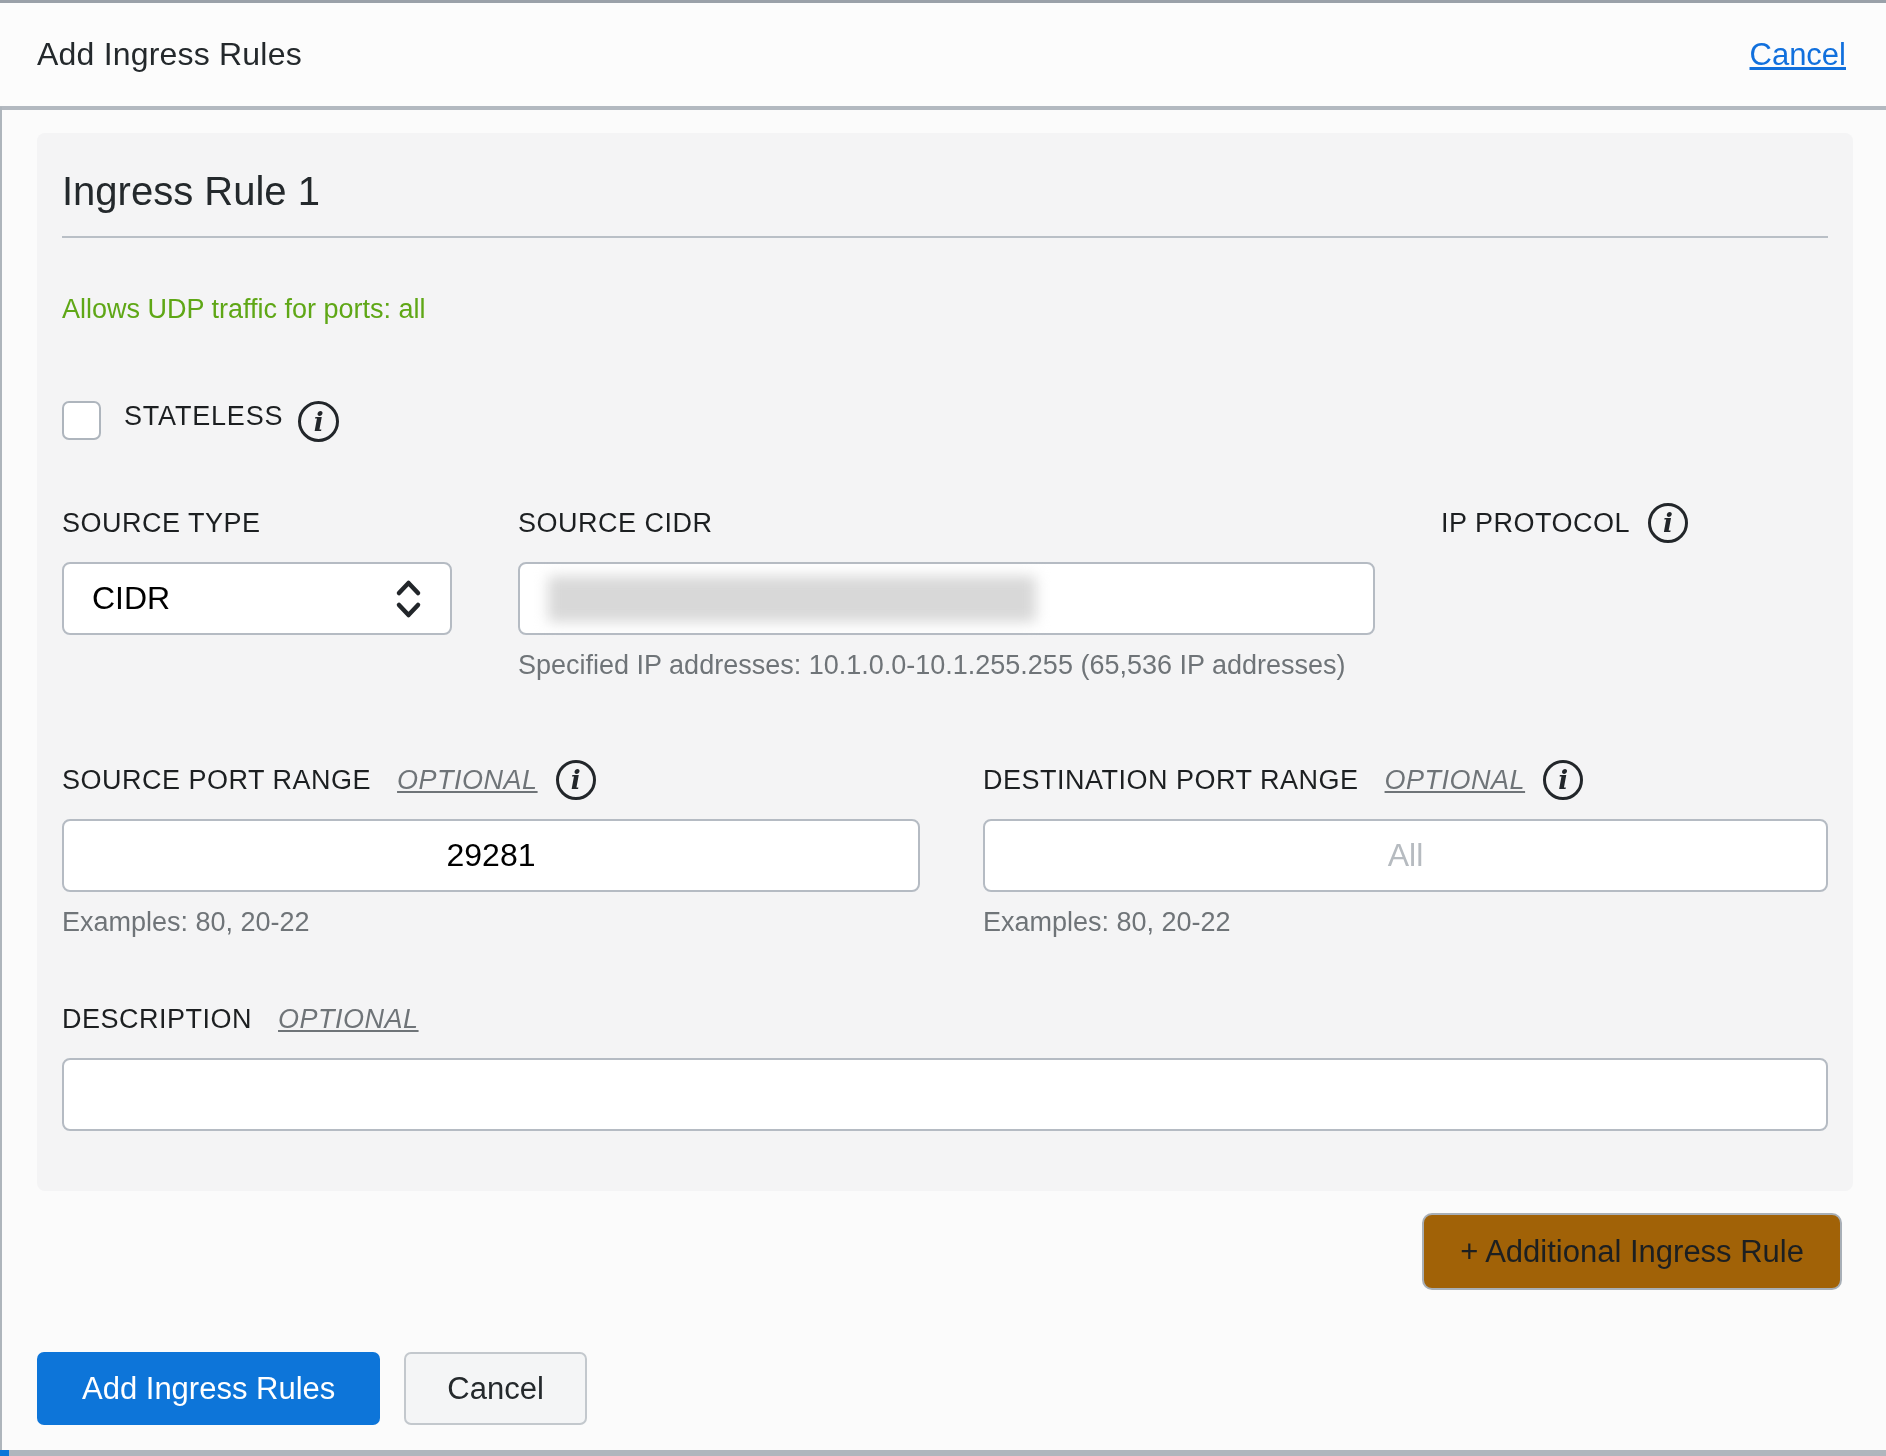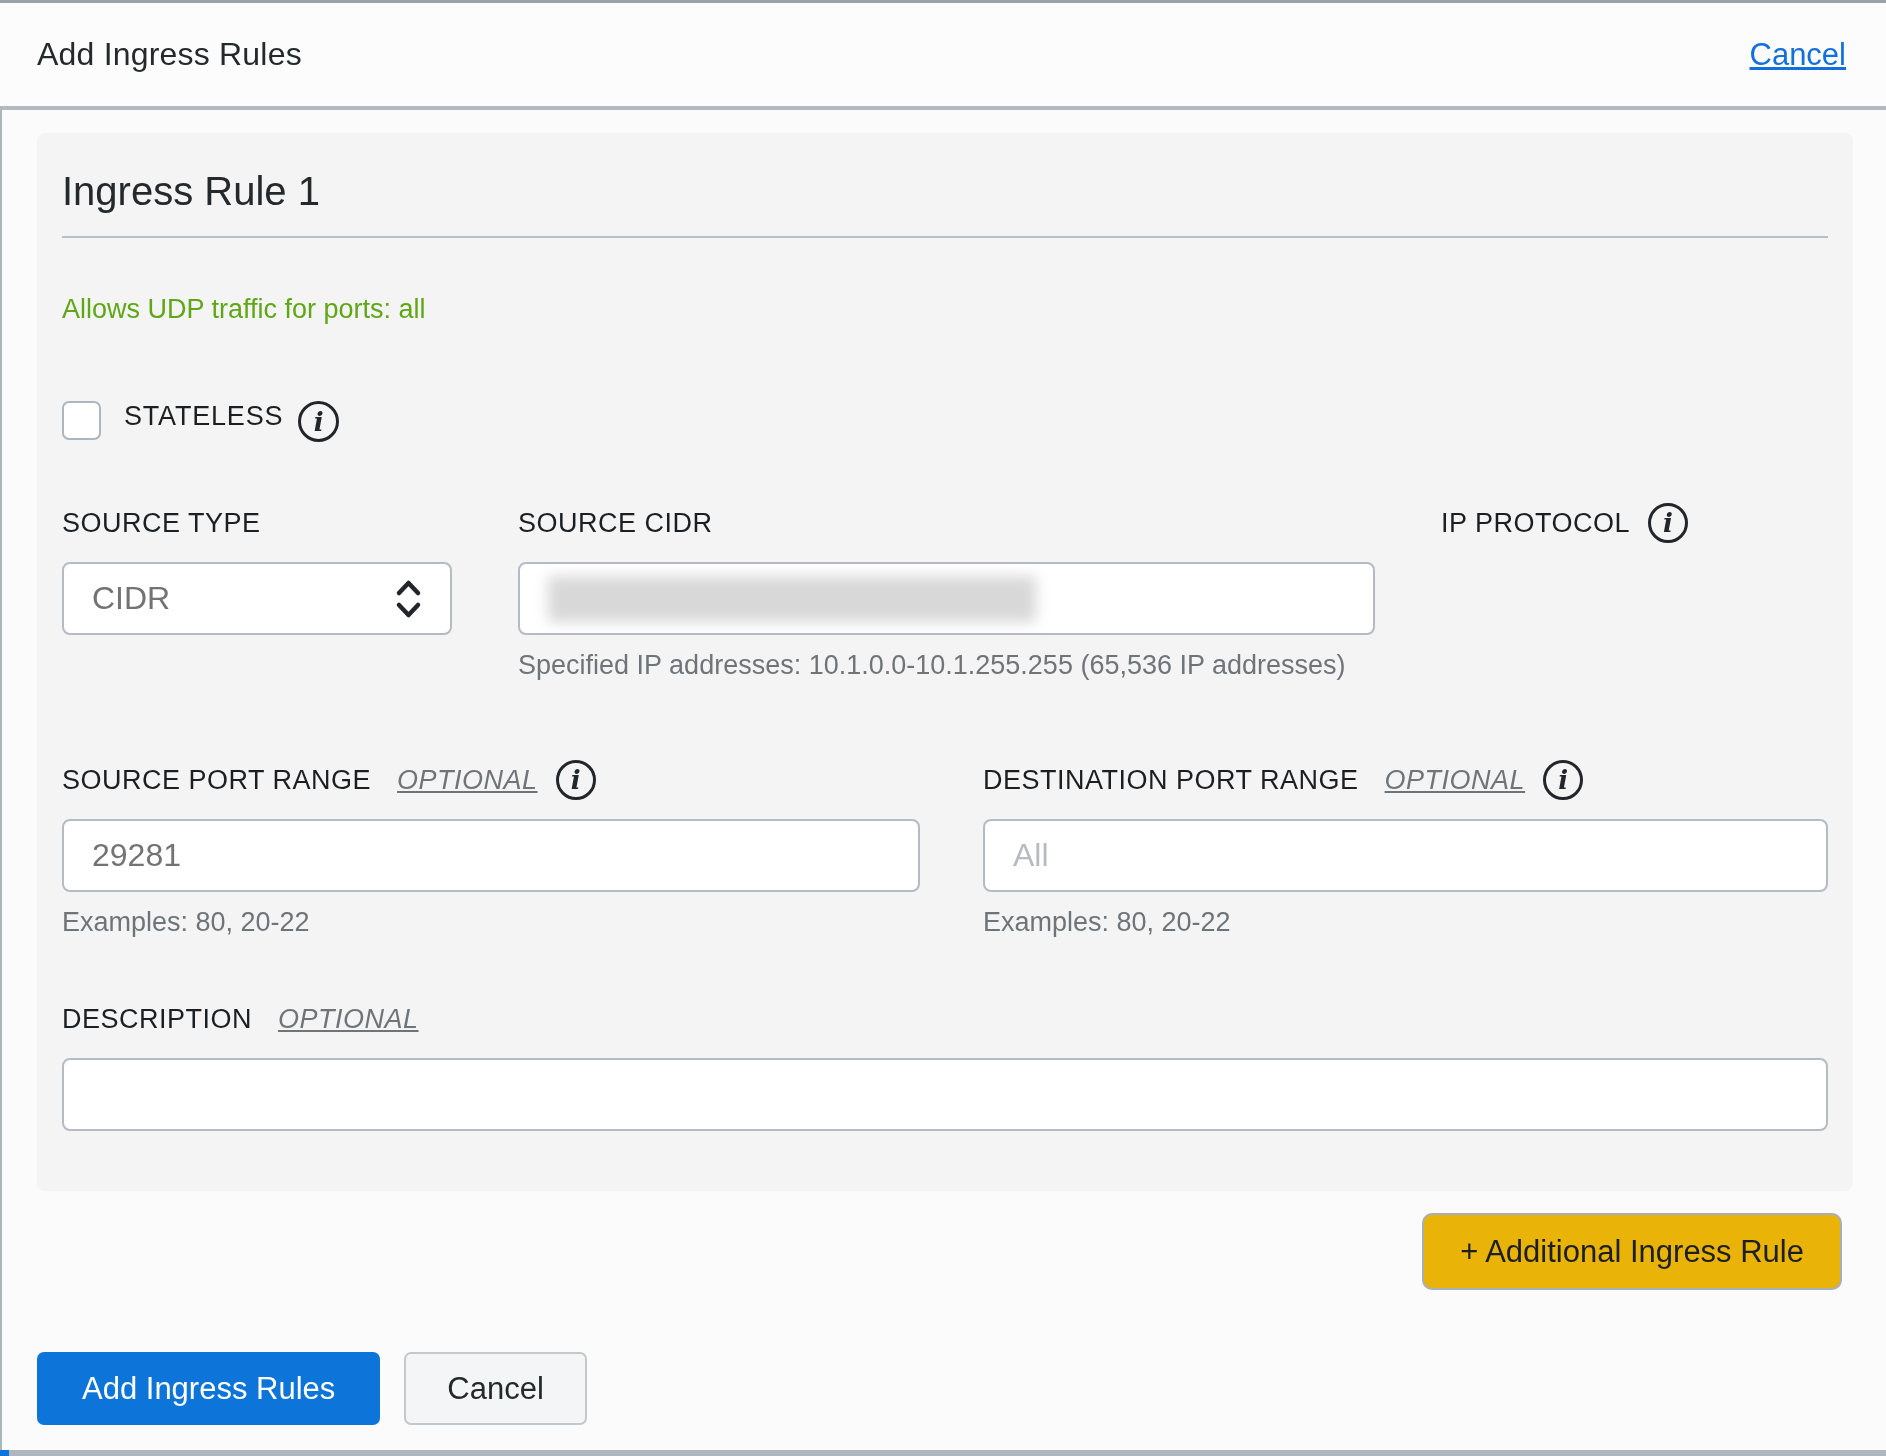--- a/index.html
+++ b/index.html
@@ -72,8 +72,9 @@
     background:#ffffff;
     border:2px solid #b5bbc3; border-radius:8px;
     font-family:"Liberation Sans", sans-serif;
-    font-size:32px; color:#737373;
+    font-size:32px; color:#000000;
     padding:0 28px;
+    text-align:center;
   }
   .select{
     display:flex; align-items:center; justify-content:space-between; cursor:pointer;

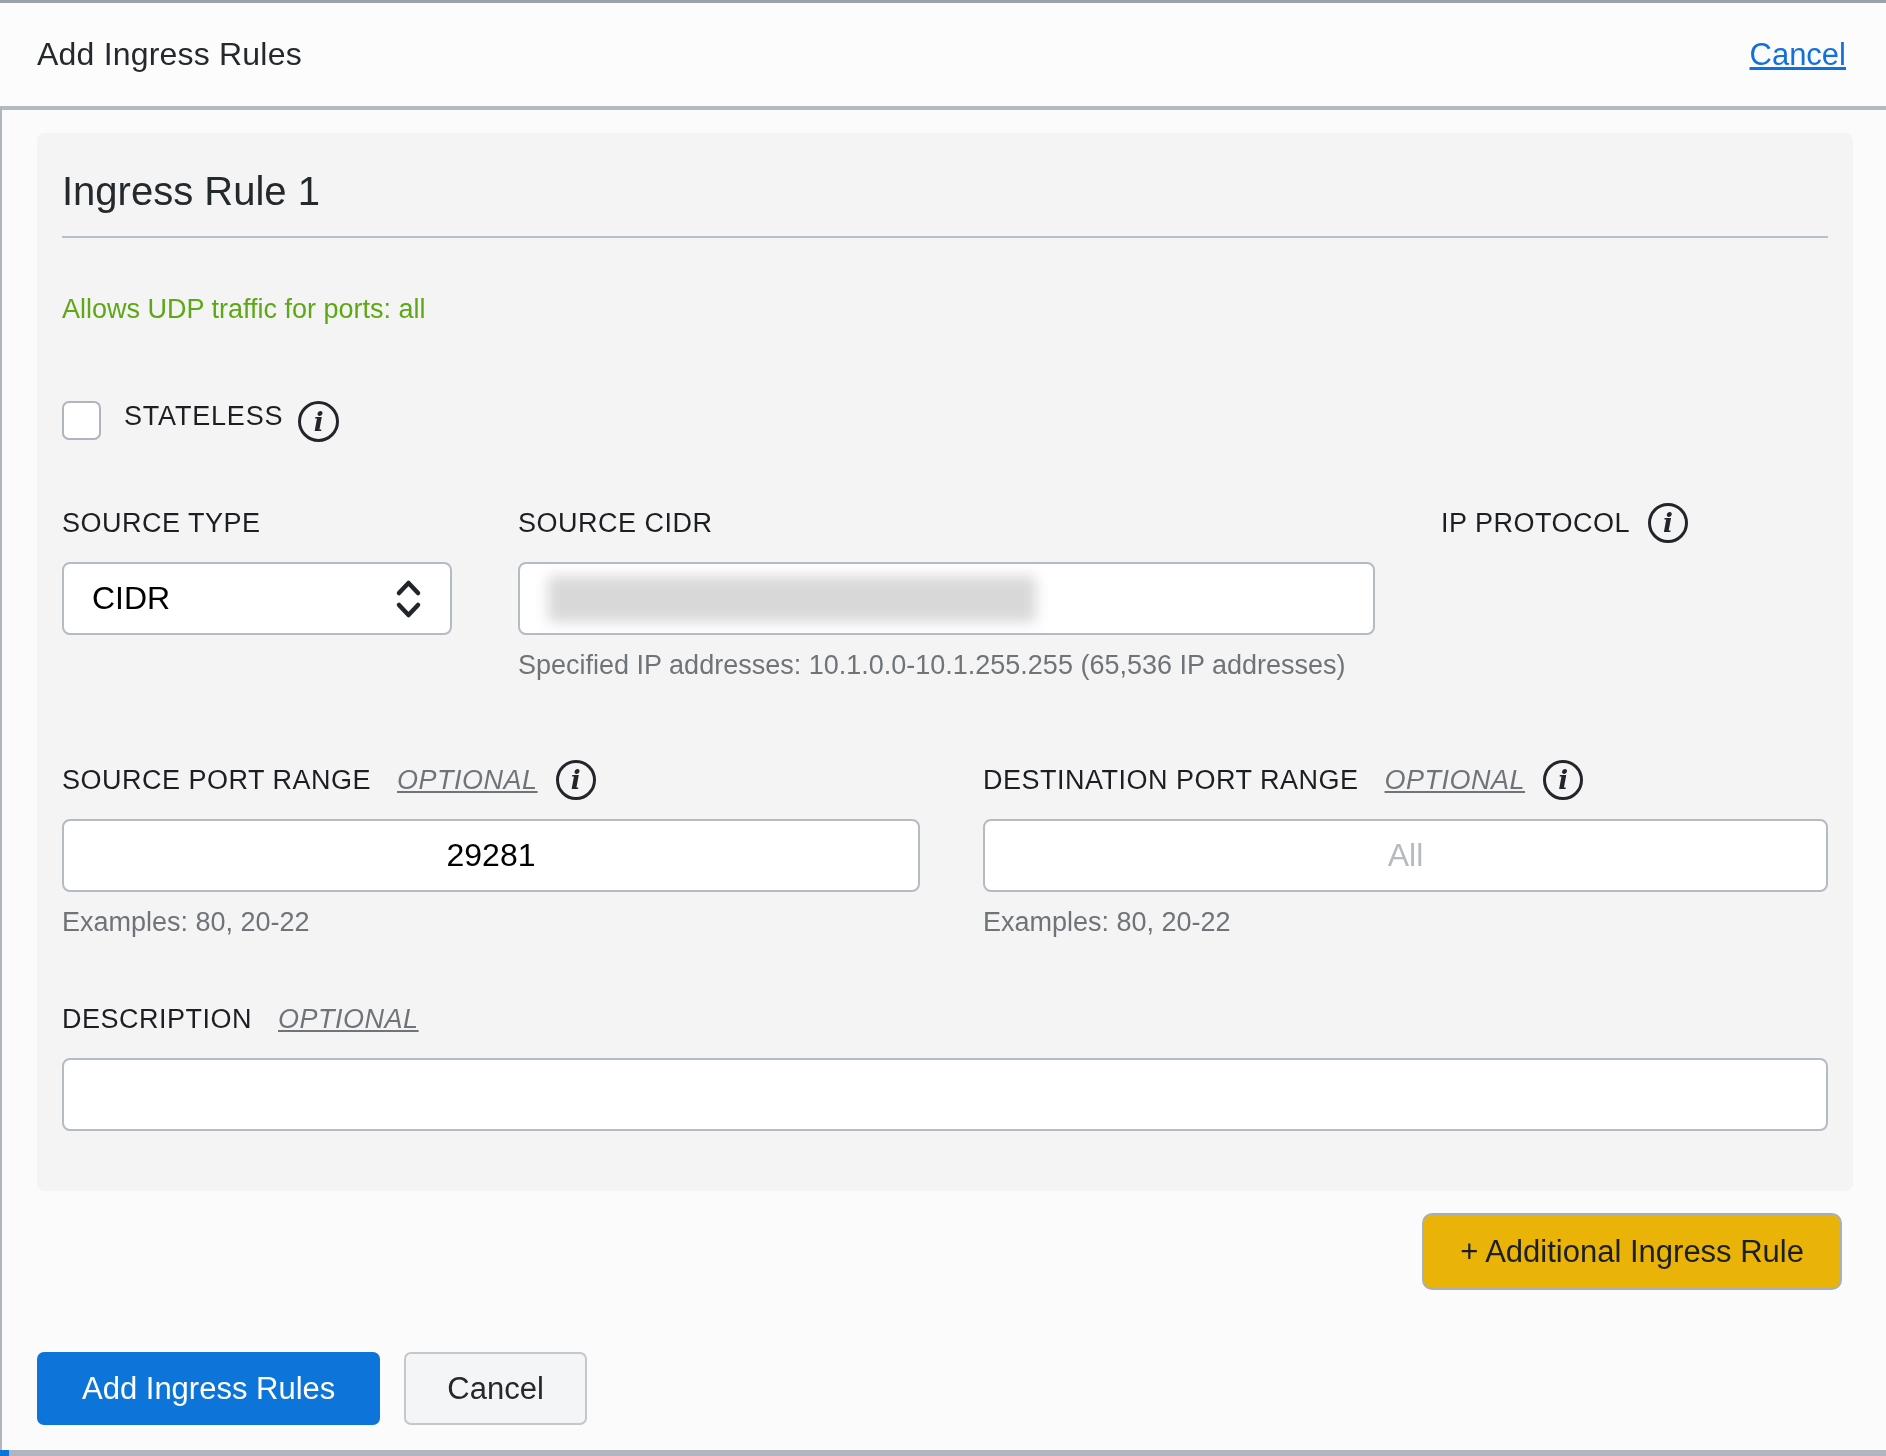--- a/index.html
+++ b/index.html
@@ -98,7 +98,7 @@
   }
   .btn-outline{
     height:77px; padding:0 36px;
-    background:#eab308; color:#1c1f21;
+    background:#a16207; color:#1c1f21;
     border:2px solid #a8afb7; border-radius:10px;
   }
   .actions-row{ display:flex; align-items:center; margin:62px 0 0 37px; gap:24px; }

